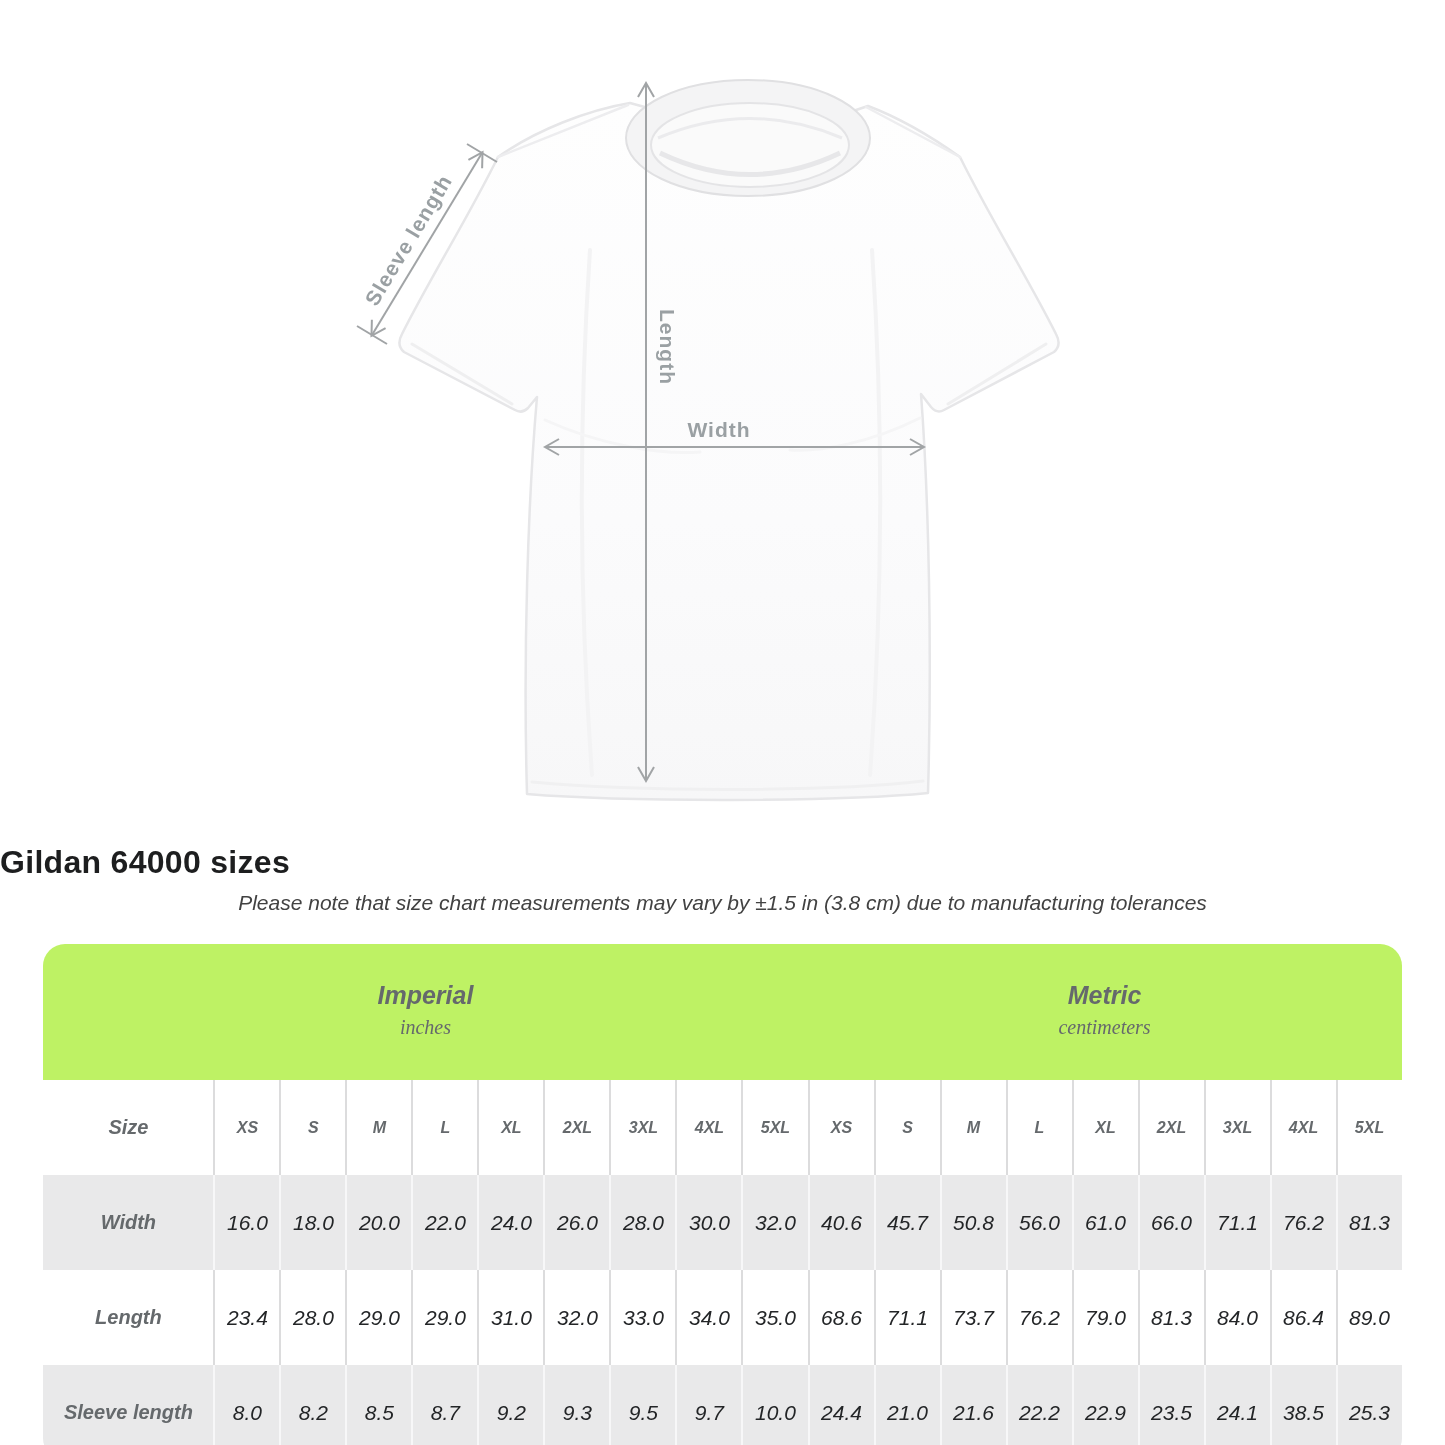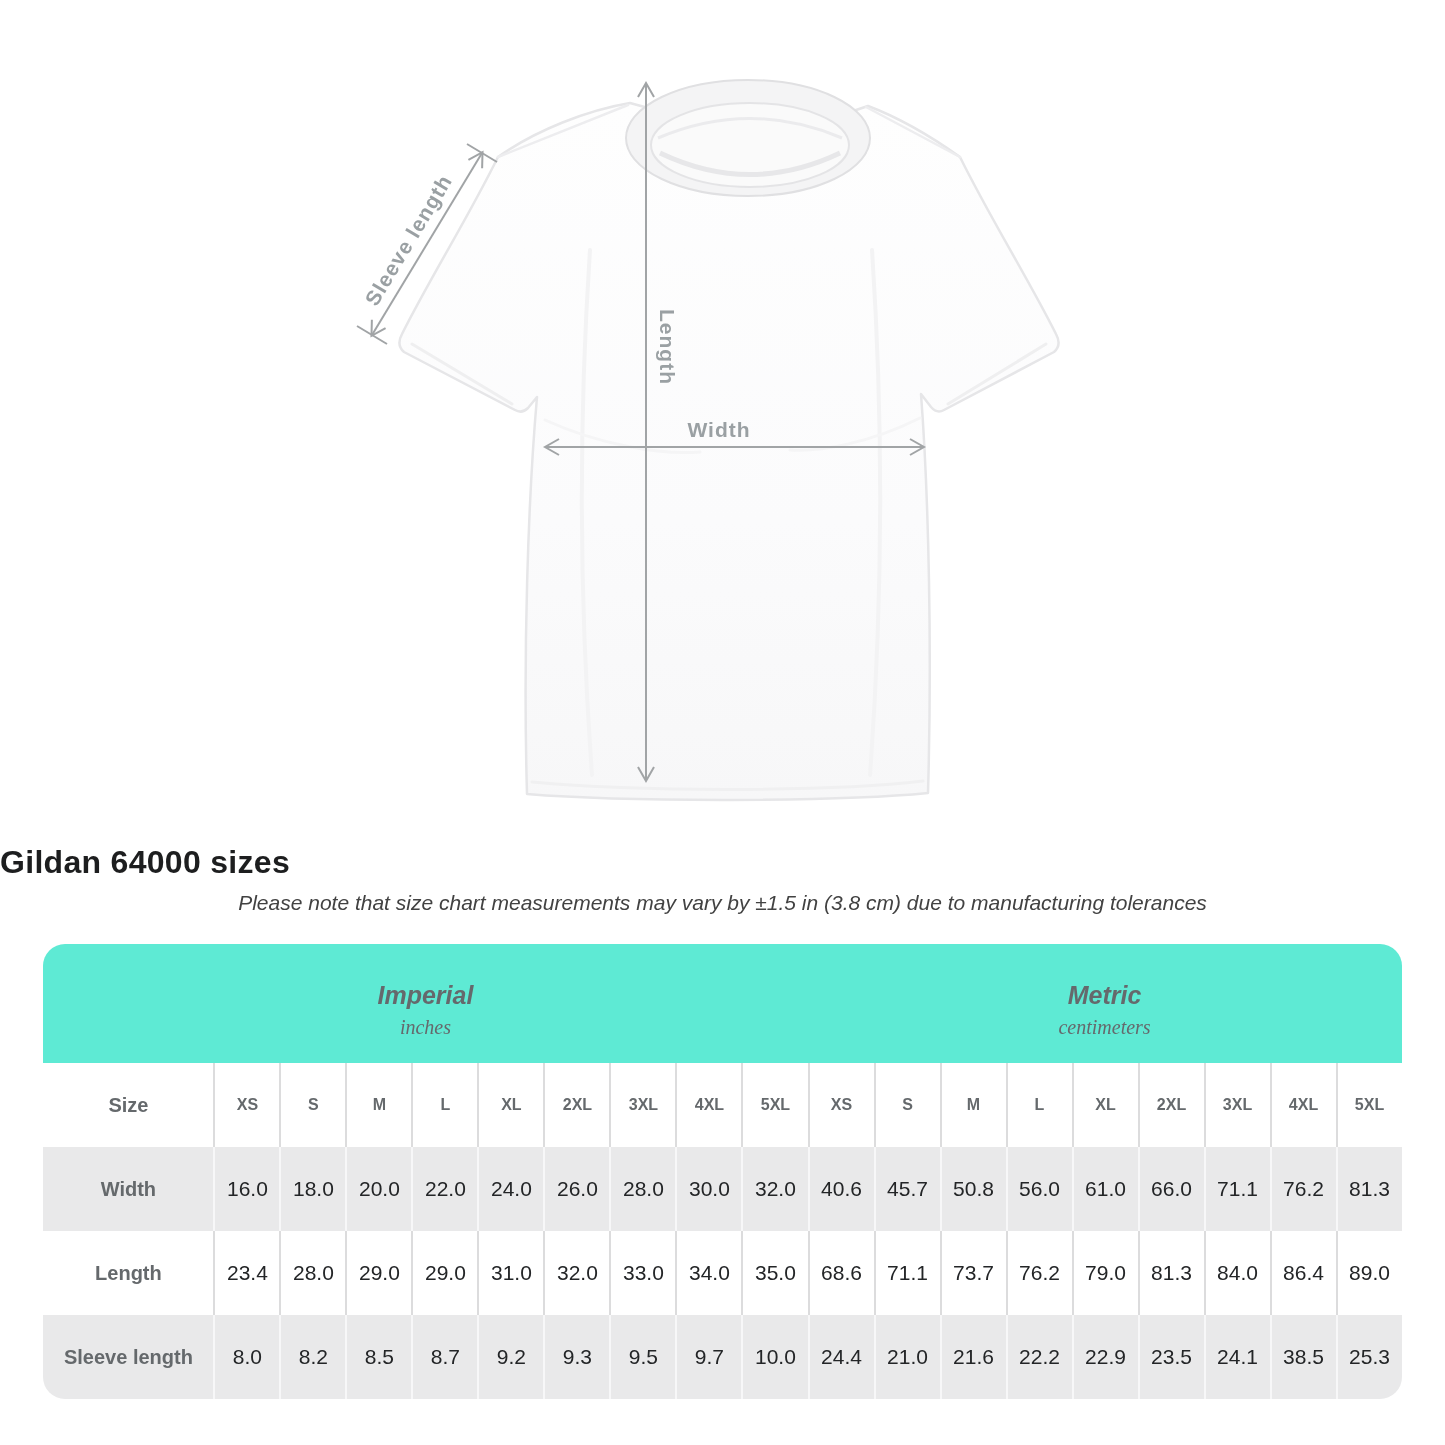--- a/index.html
+++ b/index.html
@@ -46,8 +46,8 @@
     vertical-align: middle;
   }
   tr.band-row td {
-    height: 119px;
-    background: #5eead4;
+    height: 136px;
+    background: #bef264;
     vertical-align: top;
   }
   td.band-l { border-radius: 22px 0 0 0; padding-left: 36px; }

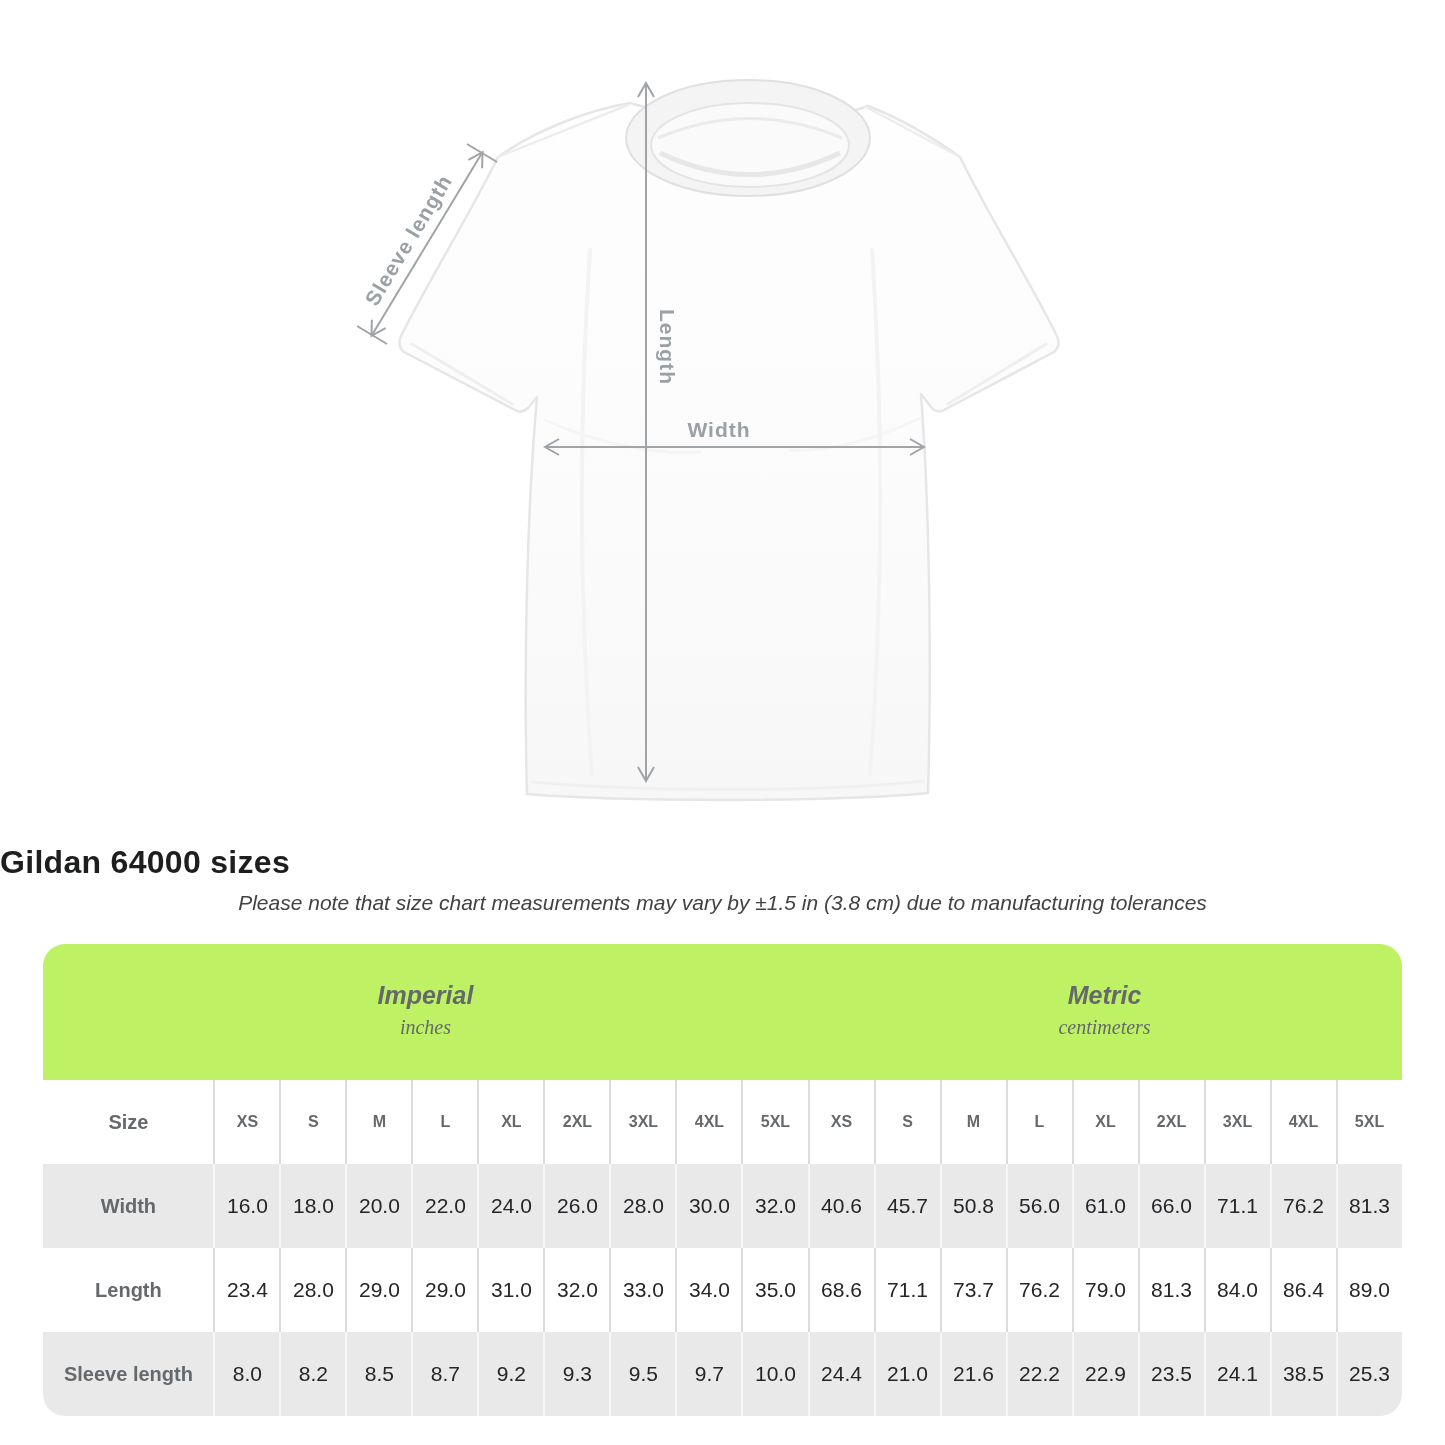--- a/index.html
+++ b/index.html
@@ -68,7 +68,7 @@
     color: #65696c;
     font-family: Liberation Serif, serif;
   }
-  tr.r { height: 84px; }
+  tr.r { height: 95px; font-style: italic; }
   tr.r-white { background: #ffffff; --sep: #dcdcdd; }
   tr.r-gray  { background: #e9e9ea; --sep: #f7f7f8; }
   th.rowlab {

